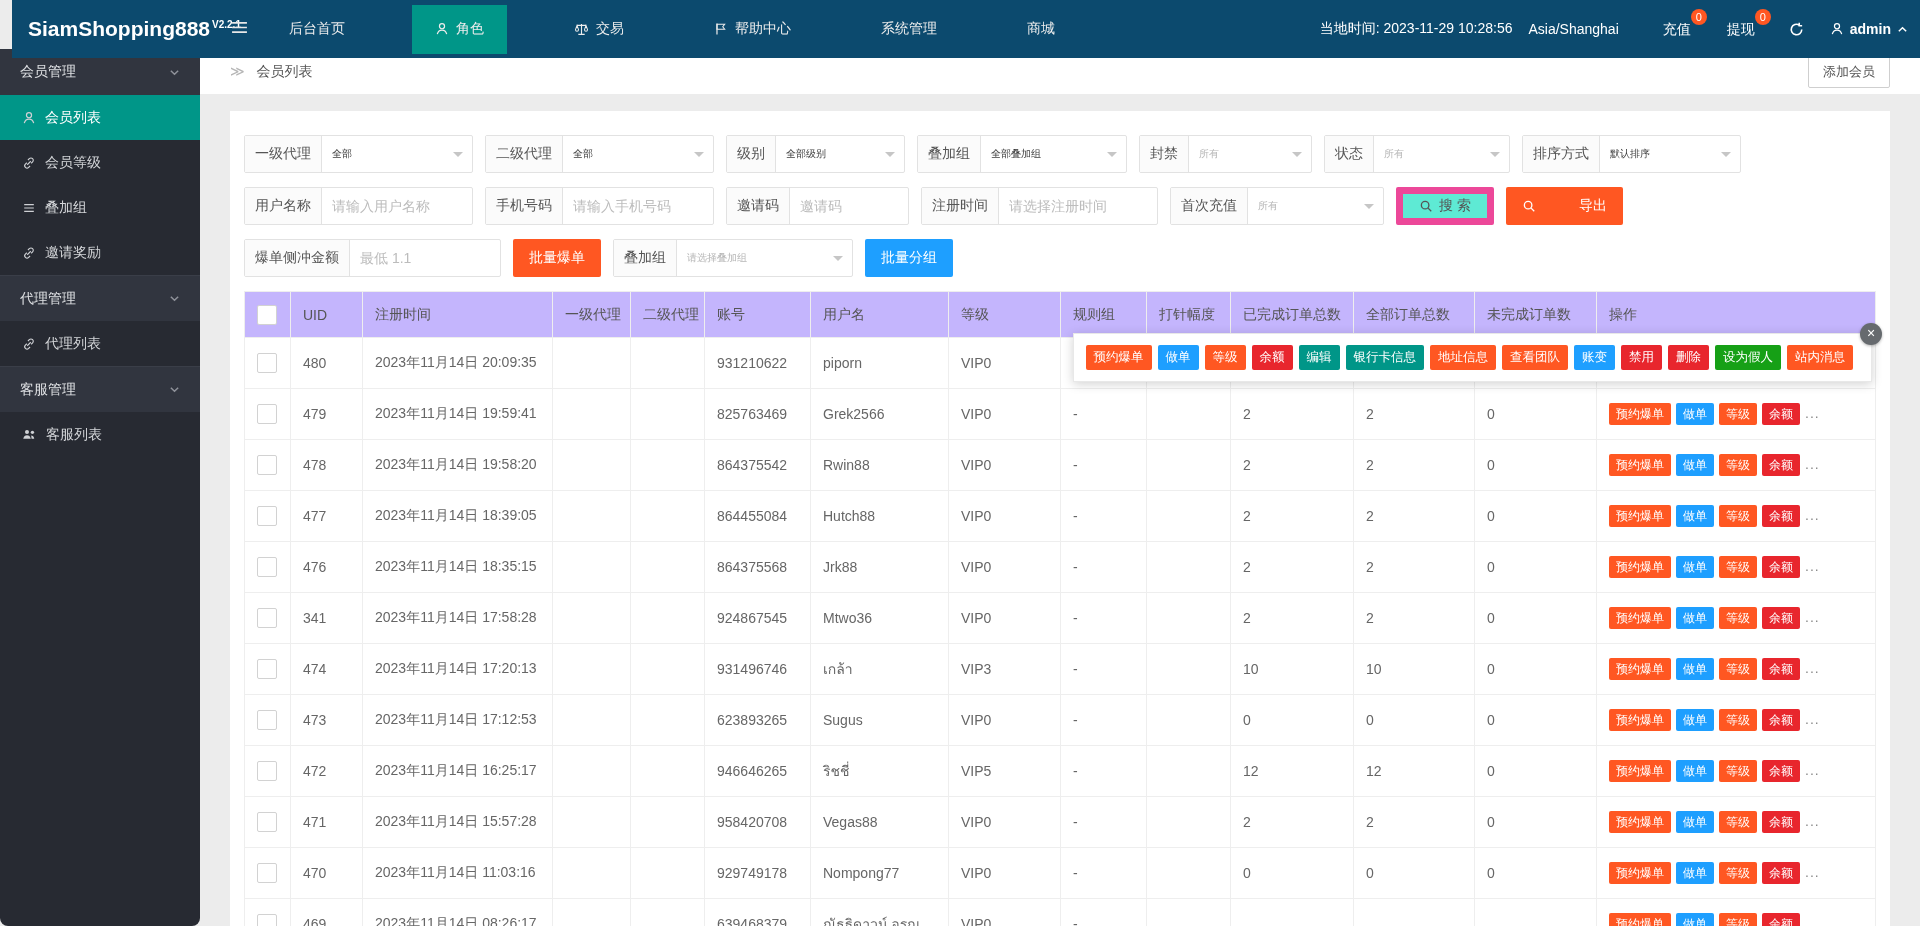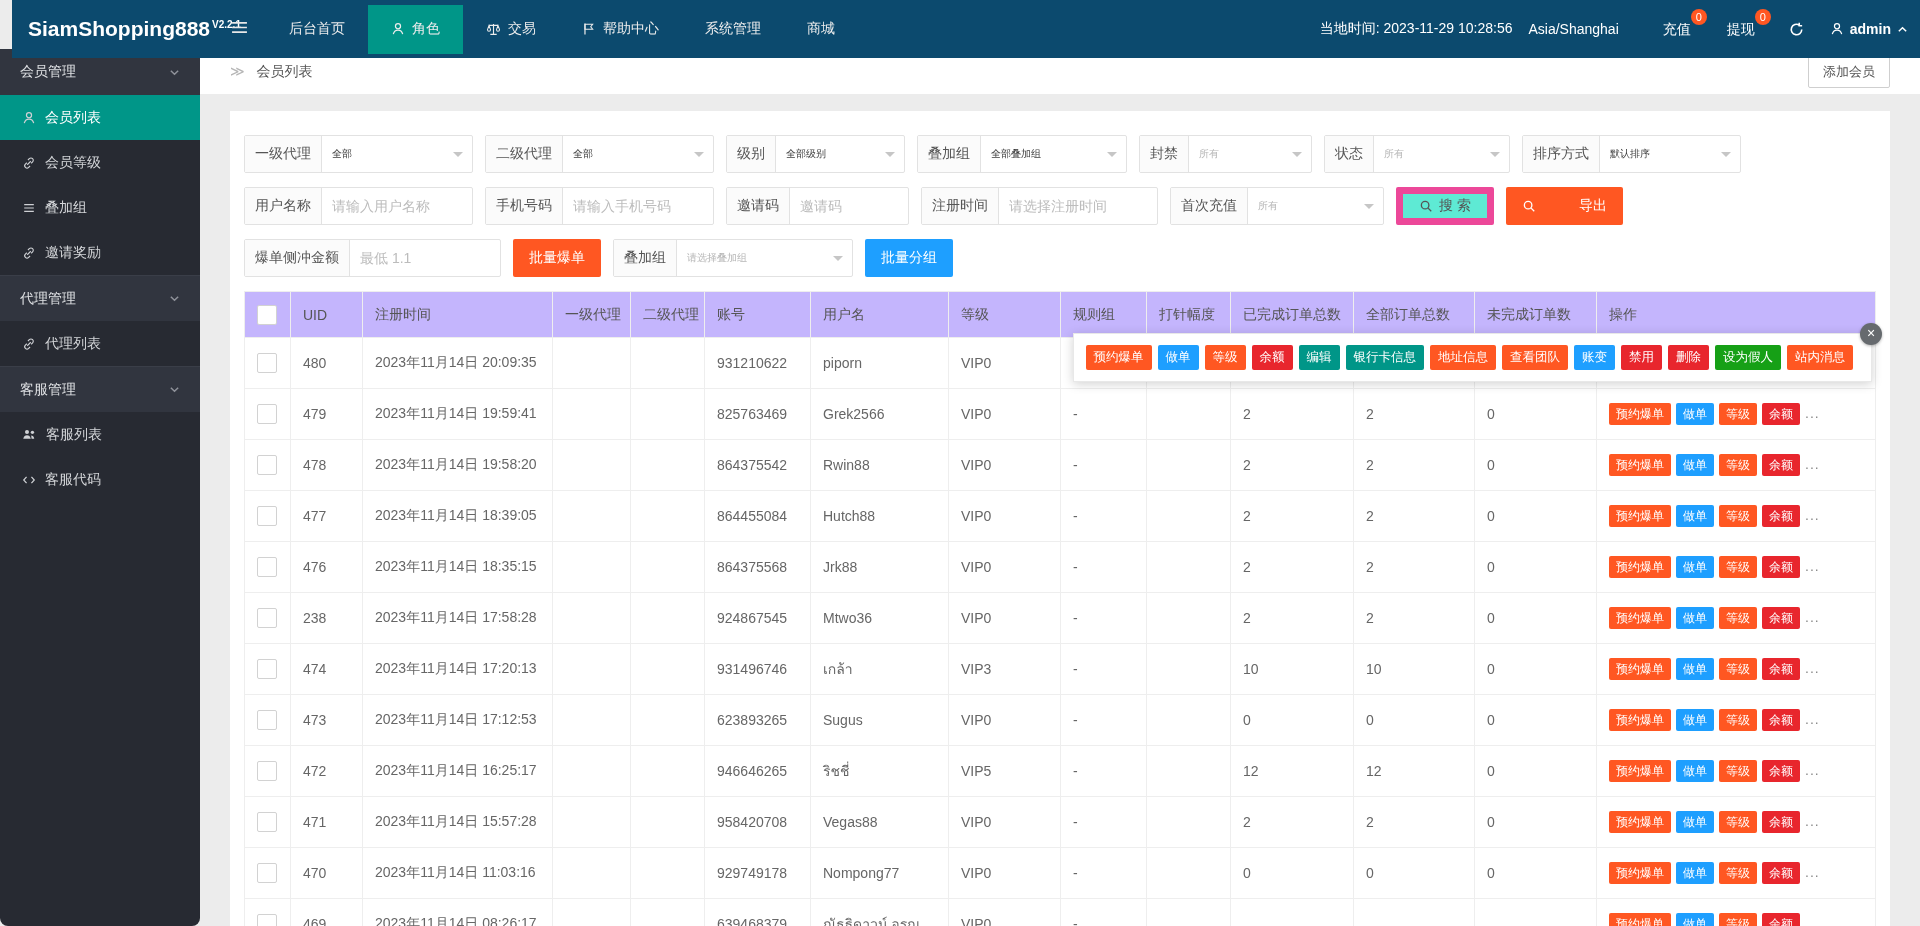--- a/index.html
+++ b/index.html
@@ -12,7 +12,7 @@
   .logo { width:200px; padding-left:16px; font-size:21px; font-weight:bold; white-space:nowrap; }
   .logo sup { font-size:10px; font-weight:bold; margin-left:2px; }
   .hamburger { width:54px; text-align:center; color:#e8e8e8; cursor:pointer; }
-  .topmenu { display:flex; height:49px; }
+  .topmenu { display:flex; height:49px;gap:44px; }
   .menu-item { display:flex; align-items:center; gap:7px; padding:0 23px; font-size:14px;
     color:#ededed; cursor:pointer; }
   .menu-item.active { background:#009688; }

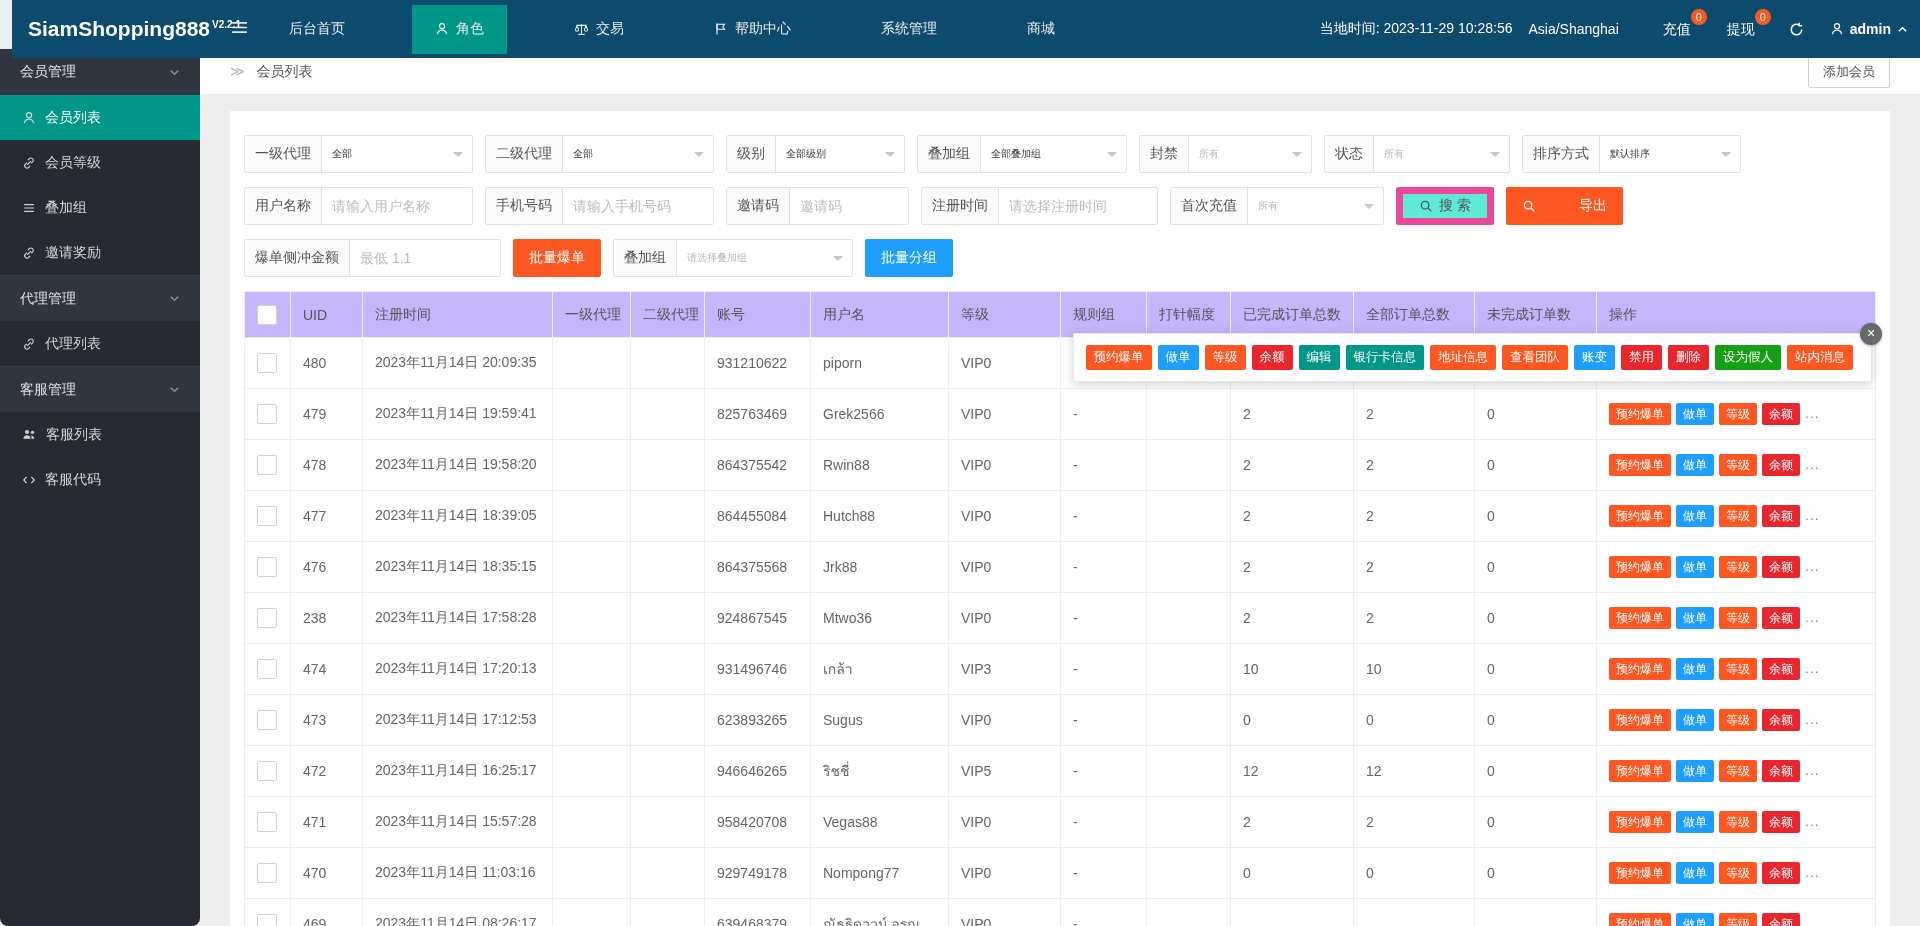--- a/index.html
+++ b/index.html
@@ -264,14 +264,6 @@
       </span>
       <span>客服列表</span>
     </div>
-    <div class="side-item">
-      <span class="icon">
-        <svg viewBox="0 0 16 16" width="14" height="14">
-          <path d="M5.2 4.4L2 8l3.2 3.6M10.8 4.4L14 8l-3.2 3.6" fill="none" stroke="currentColor" stroke-width="1.4"></path>
-        </svg>
-      </span>
-      <span>客服代码</span>
-    </div>
   </aside>
 
 <div class="main">

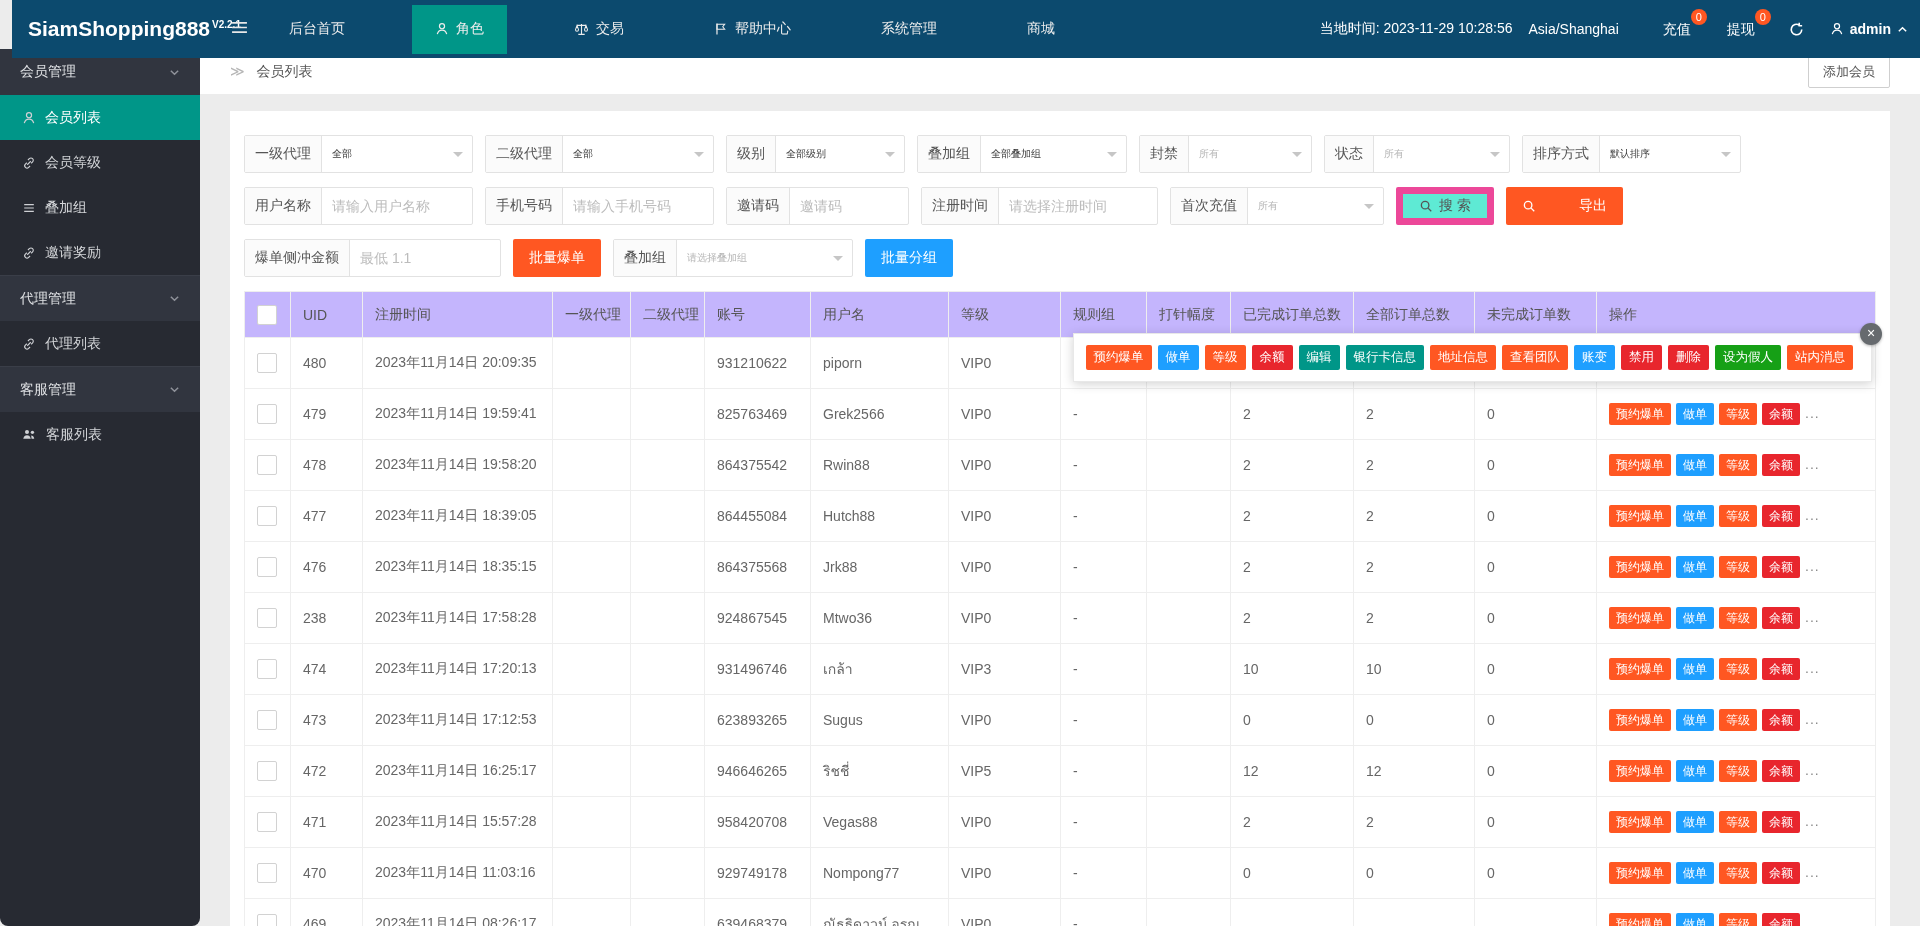--- a/index.html
+++ b/index.html
@@ -520,7 +520,7 @@
                 <td>
                   <div class="cbx"></div>
                 </td>
-                <td>238</td>
+                <td>341</td>
                 <td>2023年11月14日 17:58:28</td>
                 <td></td>
                 <td></td>

